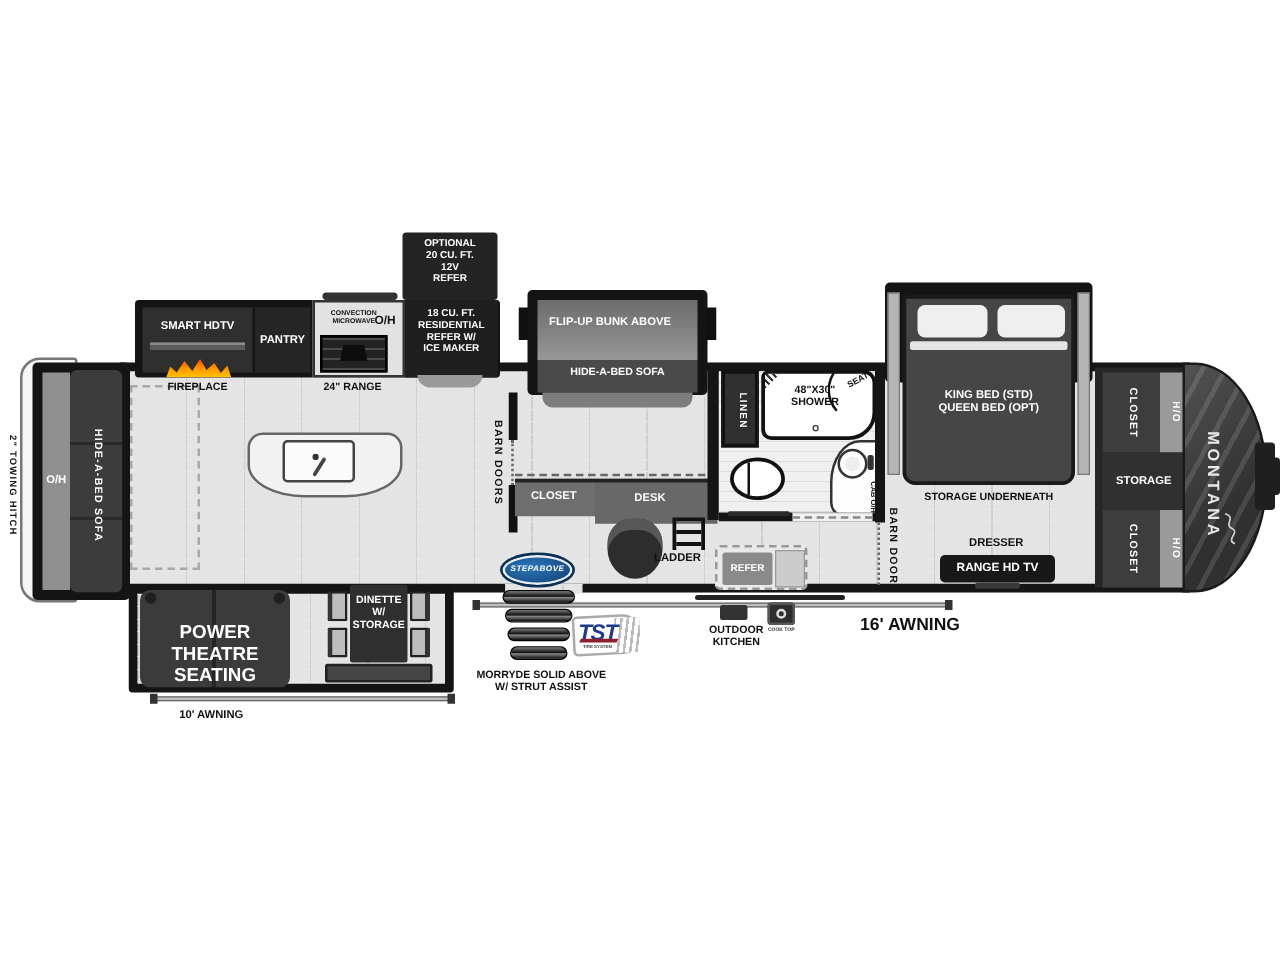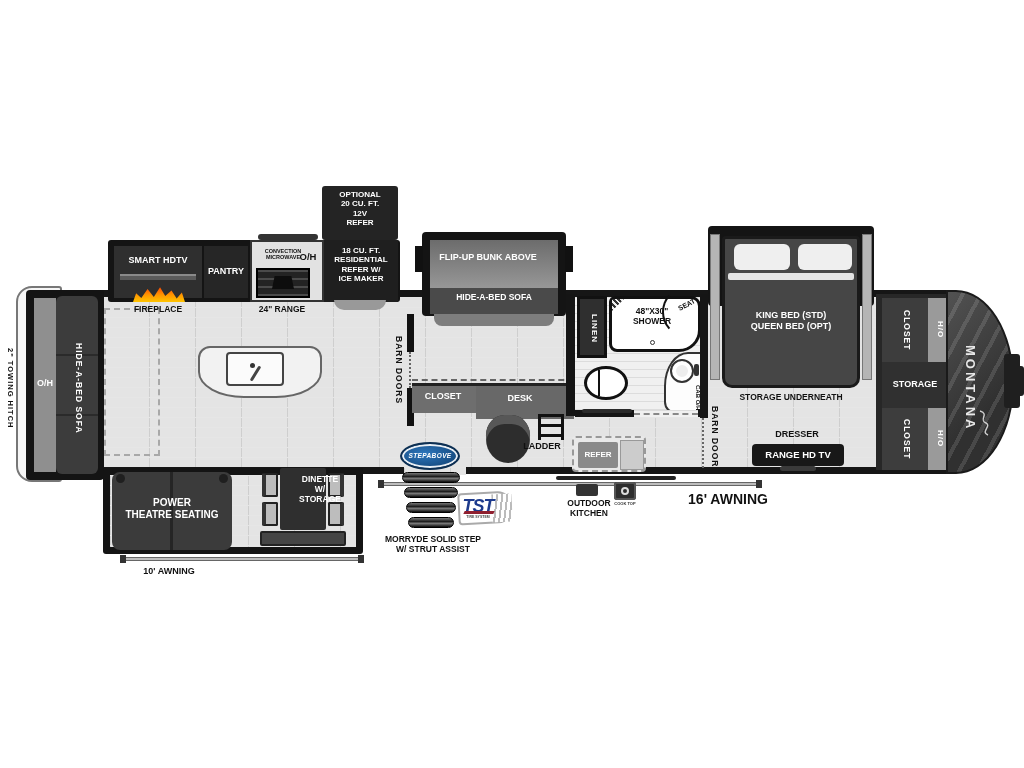--- a/index.html
+++ b/index.html
@@ -231,7 +231,7 @@
   <div class="abs" style="left:280px;top:468px;width:46px;height:62px;background:#2f2f2f;border-radius:2px;"></div>
   <div class="abs" style="left:328px;top:473px;width:16px;height:24px;background:#bdbdbd;border:2px solid #222;border-right:4px solid #333;border-radius:2px;"></div>
   <div class="abs" style="left:328px;top:502px;width:16px;height:24px;background:#bdbdbd;border:2px solid #222;border-right:4px solid #333;border-radius:2px;"></div>
-  <div class="lbl w" style="left:279px;top:474px;width:48px;font-size:8.5px;margin-left:17px;">DINETTE
+  <div class="lbl w" style="left:279px;top:474px;width:48px;font-size:8.5px;">DINETTE
 W/
 STORAGE</div>
   <div class="abs" style="left:260px;top:531px;width:86px;height:15px;background:#454545;border:2px solid #222;border-radius:2px;"></div>

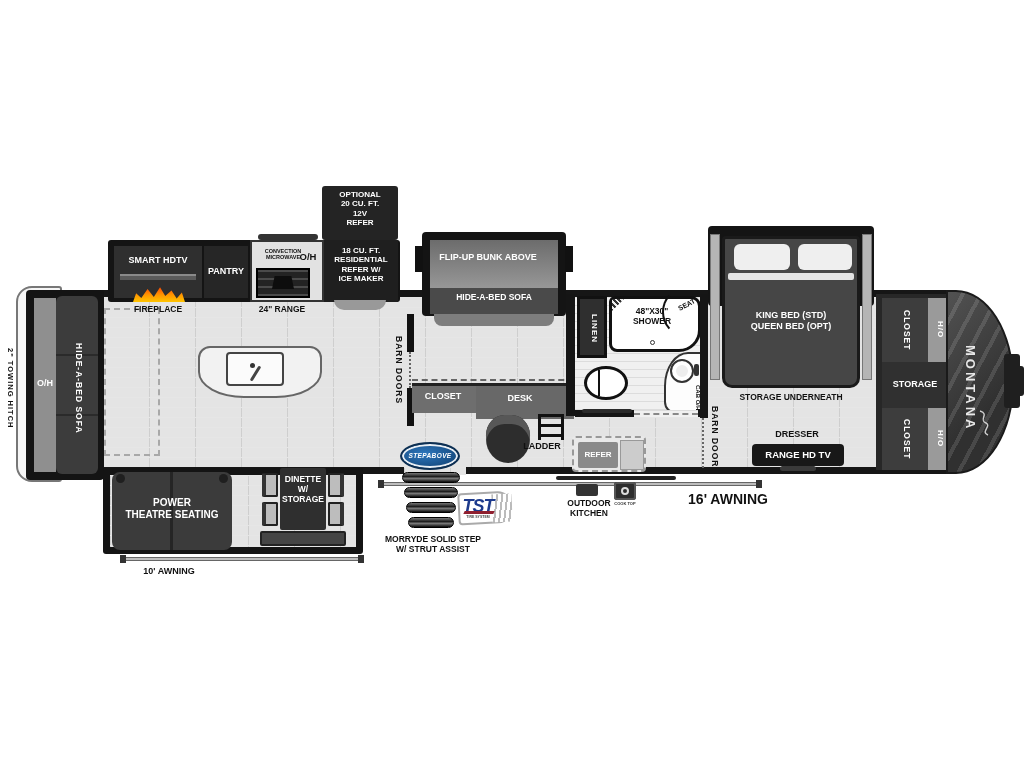--- a/index.html
+++ b/index.html
@@ -224,7 +224,7 @@
               background-image:linear-gradient(90deg,transparent 0 58px,#252525 58px 61px,transparent 61px);"></div>
   <div class="abs" style="left:116px;top:474px;width:9px;height:9px;background:#1f1f1f;border-radius:50%;"></div>
   <div class="abs" style="left:219px;top:474px;width:9px;height:9px;background:#1f1f1f;border-radius:50%;"></div>
-  <div class="lbl w" style="left:112px;top:497px;width:120px;font-size:10px;">POWER
+  <div class="lbl w" style="left:112px;top:497px;width:120px;font-size:15px;">POWER
 THEATRE SEATING</div>
   <div class="abs" style="left:262px;top:473px;width:16px;height:24px;background:#bdbdbd;border:2px solid #222;border-left:4px solid #333;border-radius:2px;"></div>
   <div class="abs" style="left:262px;top:502px;width:16px;height:24px;background:#bdbdbd;border:2px solid #222;border-left:4px solid #333;border-radius:2px;"></div>

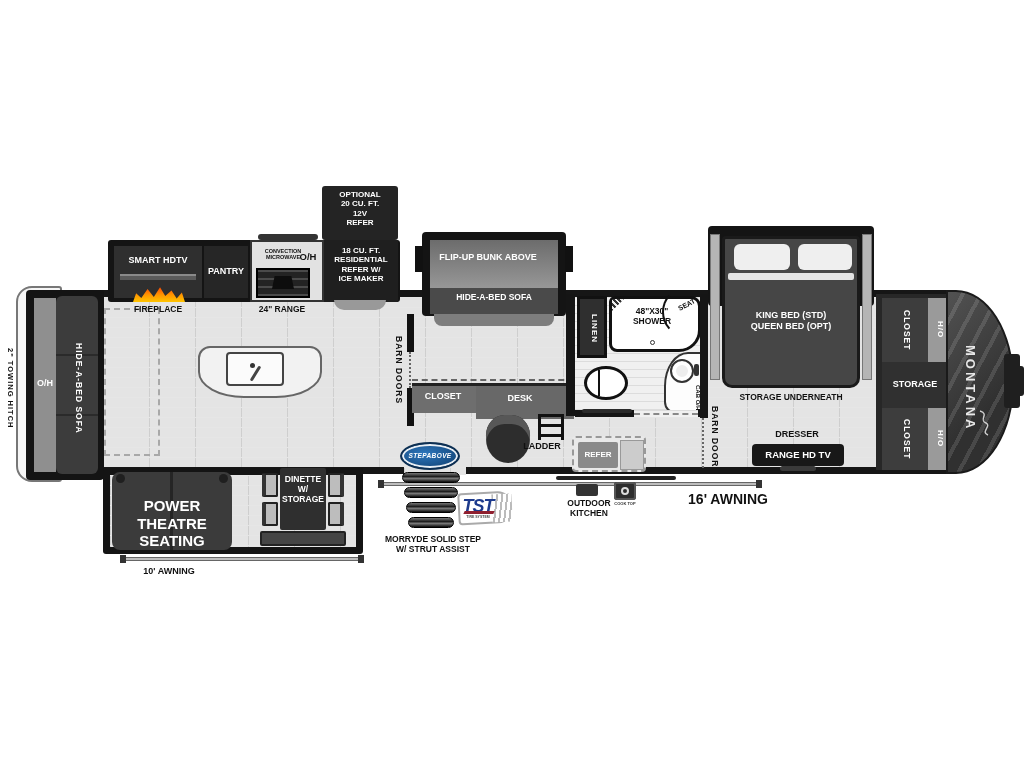--- a/index.html
+++ b/index.html
@@ -152,7 +152,7 @@
               background:linear-gradient(180deg,#777,#111 45%,#888 55%,#0a0a0a);"></div>
   <div class="abs" style="left:408px;top:517px;width:46px;height:11px;border:1px solid #000;border-radius:6px;
               background:linear-gradient(180deg,#777,#111 45%,#888 55%,#0a0a0a);"></div>
-  <div class="lbl" style="left:372px;top:534px;width:122px;font-size:8.5px;">MORRYDE SOLID STEP
+  <div class="lbl" style="left:372px;top:534px;width:122px;font-size:8.5px;">MORRYDE SOLID ABOVE
 W/ STRUT ASSIST</div>
 
   <div class="abs" style="left:458px;top:492px;width:54px;height:32px;background:#fff;border:2px solid #aaa;

